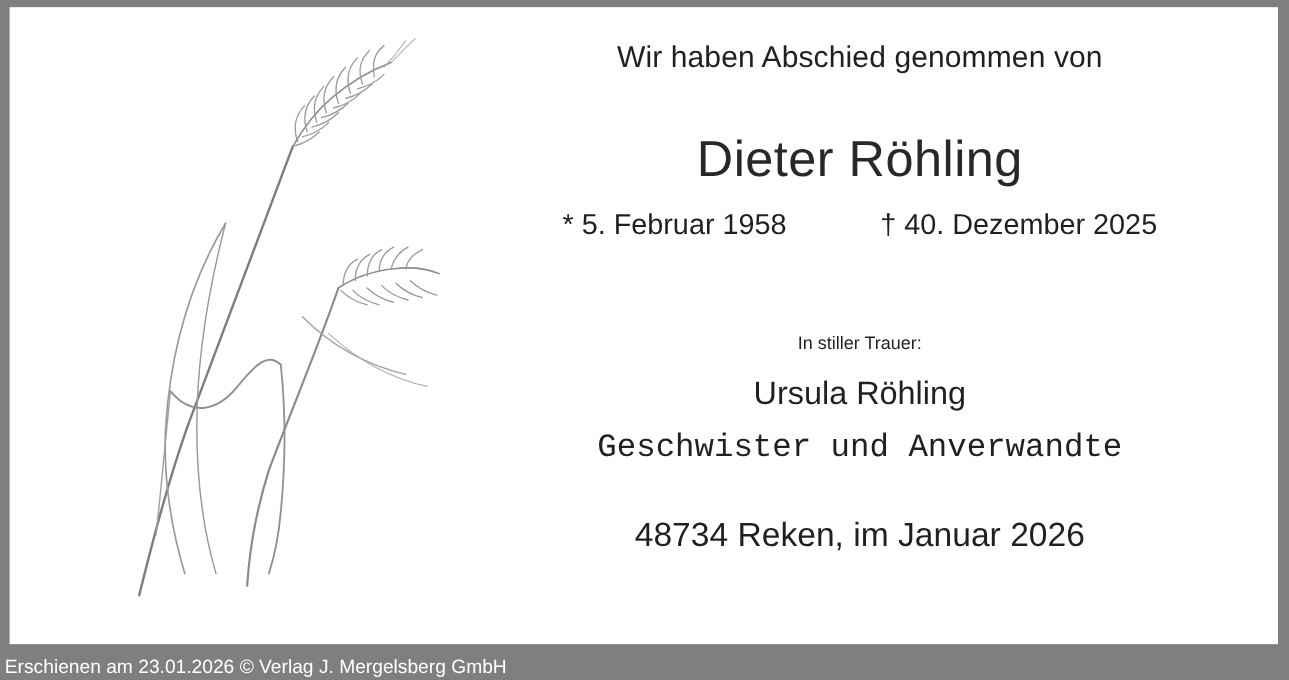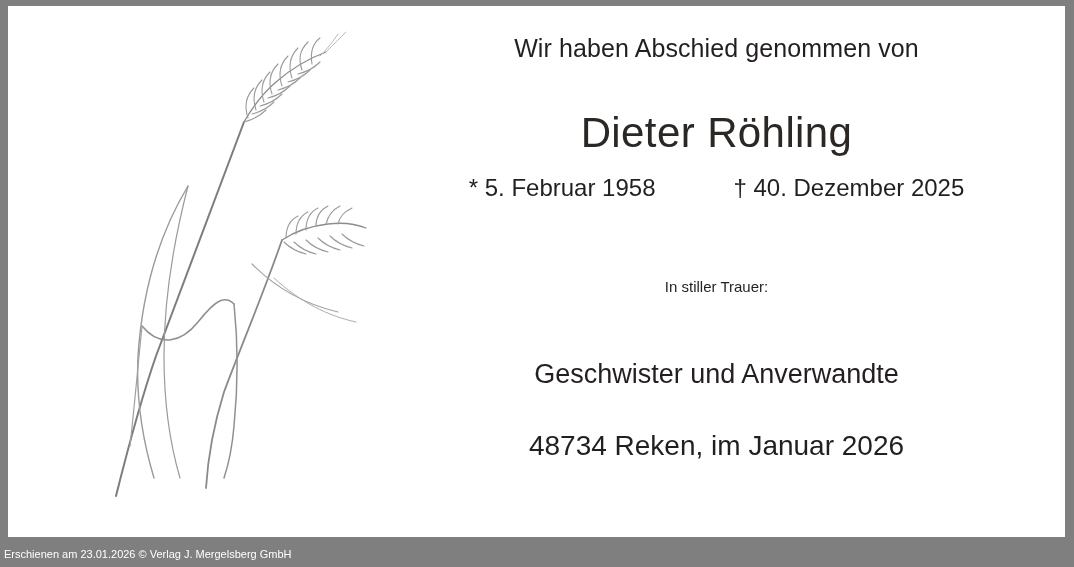--- a/index.html
+++ b/index.html
@@ -240,6 +240,7 @@
 
       <div class="line" id="mourning-label">In stiller Trauer:</div>
 
+      <div class="line" id="mourner-1">Ursula Röhling</div>
 
       <div class="line" id="mourner-2">Geschwister und Anverwandte</div>
 

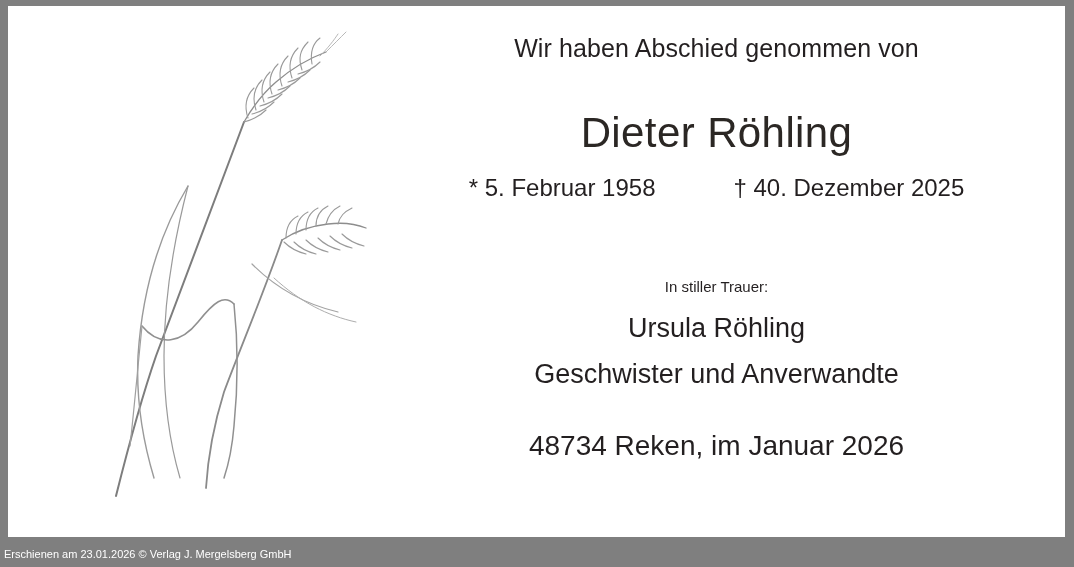--- a/index.html
+++ b/index.html
@@ -119,6 +119,7 @@
     left: 0;
     right: 0;
     font-size: 27px;
+    font-family: Liberation Mono, monospace;
   }
 
   #place-date {

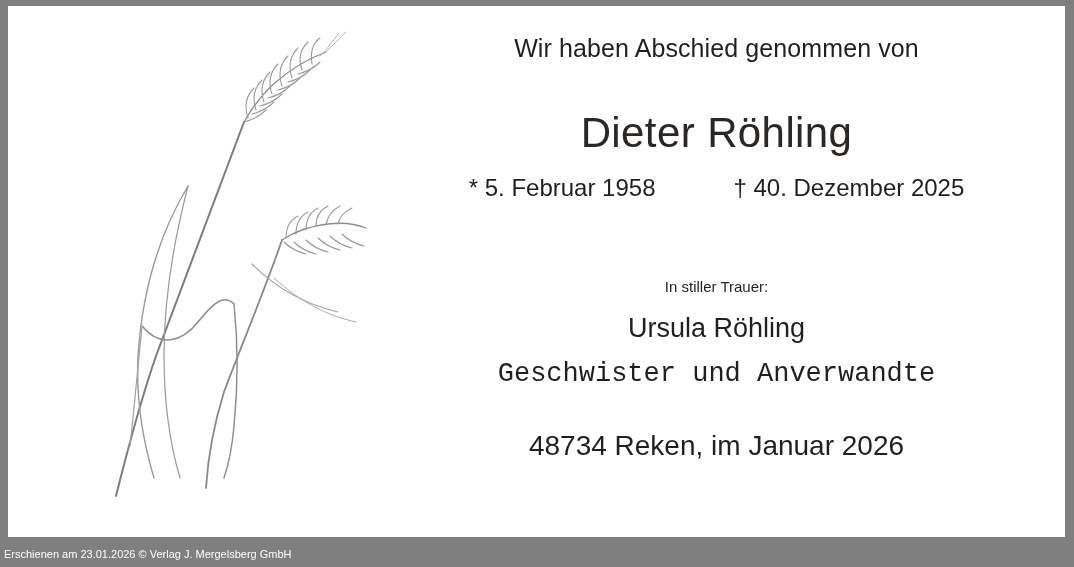--- a/index.html
+++ b/index.html
@@ -151,7 +151,7 @@
     position: absolute;
     left: 4px;
     top: 548px;
-    font-size: 11px;
+    font-size: 16px;
     color: #ffffff;
     font-family: "Liberation Sans", sans-serif;
     white-space: nowrap;

